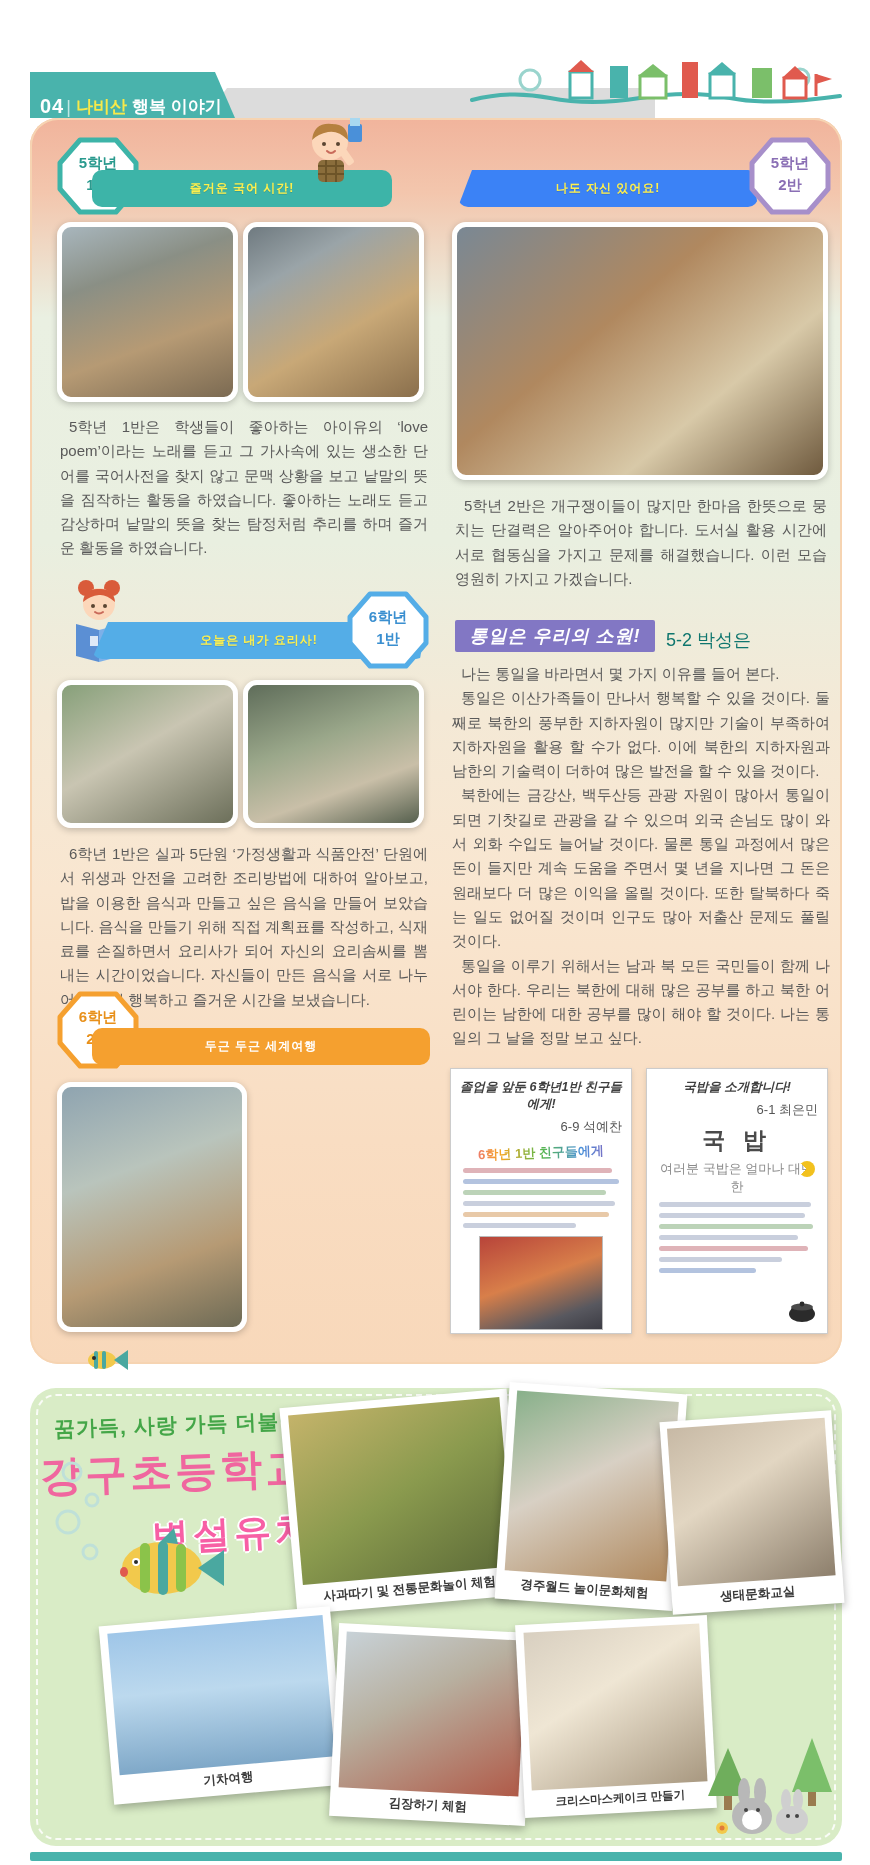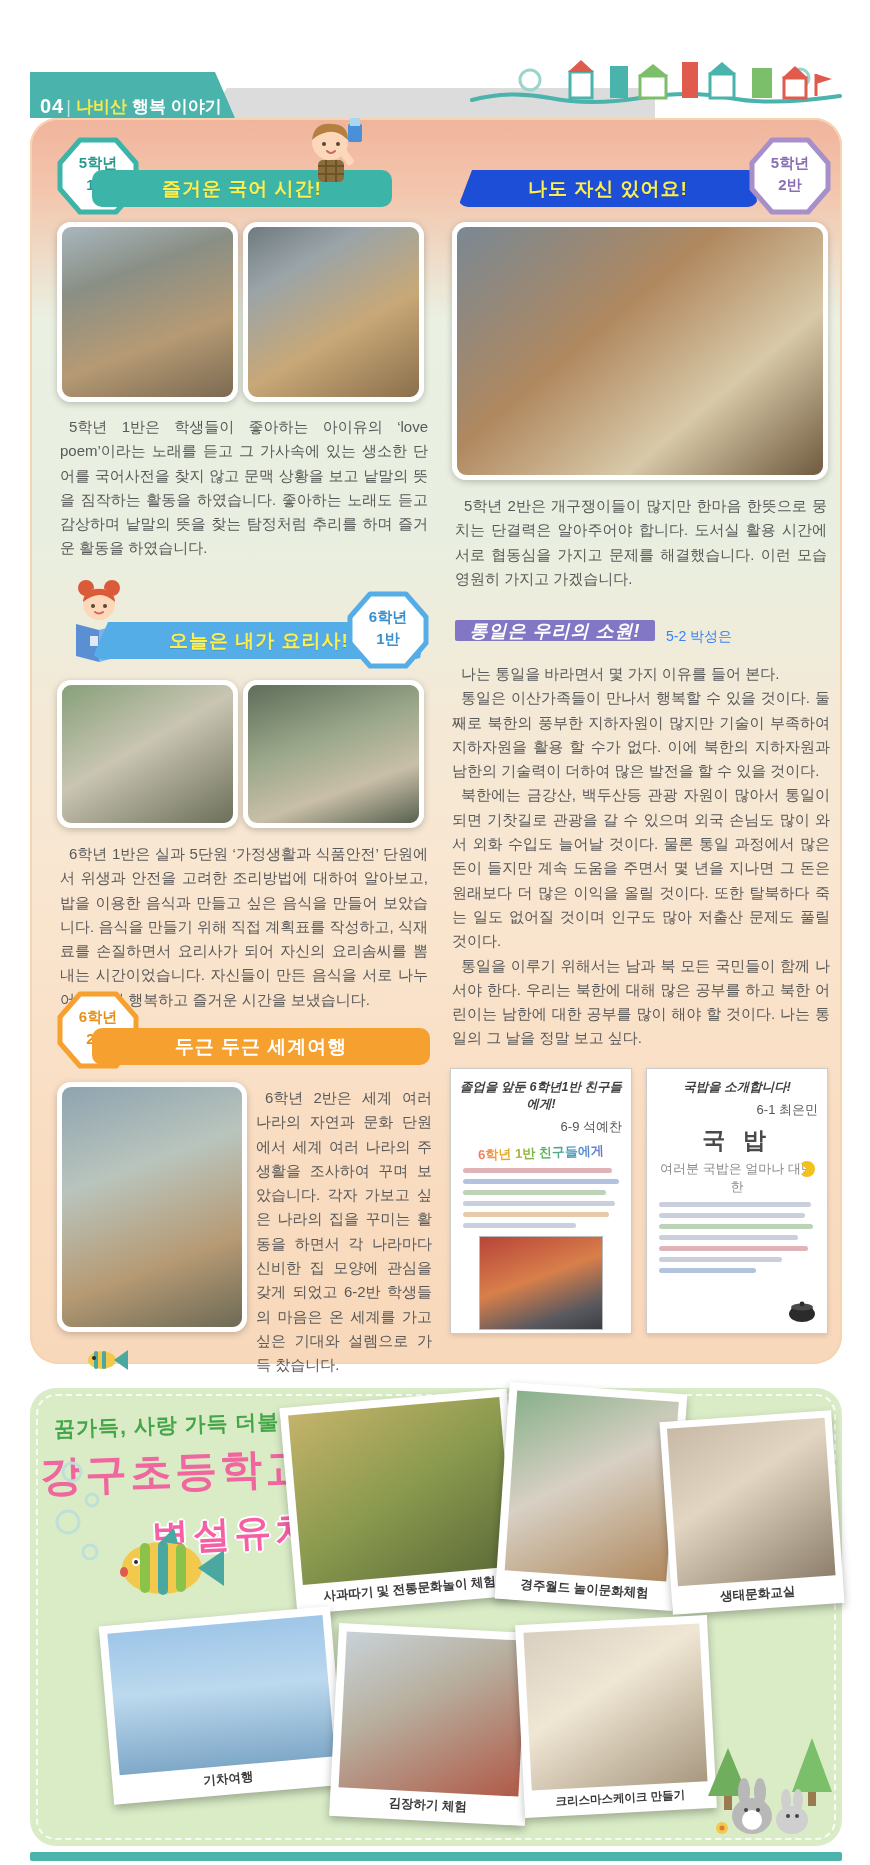--- a/index.html
+++ b/index.html
@@ -32,7 +32,7 @@
 
   
   .banner{height:37px;border-radius:10px;display:flex;align-items:center;justify-content:center;
-          font-weight:bold;font-size:19px;letter-spacing:1px;text-align:center;}
+          font-weight:bold;font-size:12px;letter-spacing:1px;text-align:center;}
   .banner.yellow-text{color:#fdef4d;text-shadow:0 1px 0 rgba(0,0,0,.12);}
   .banner.white-text{color:#ffffff;}
 

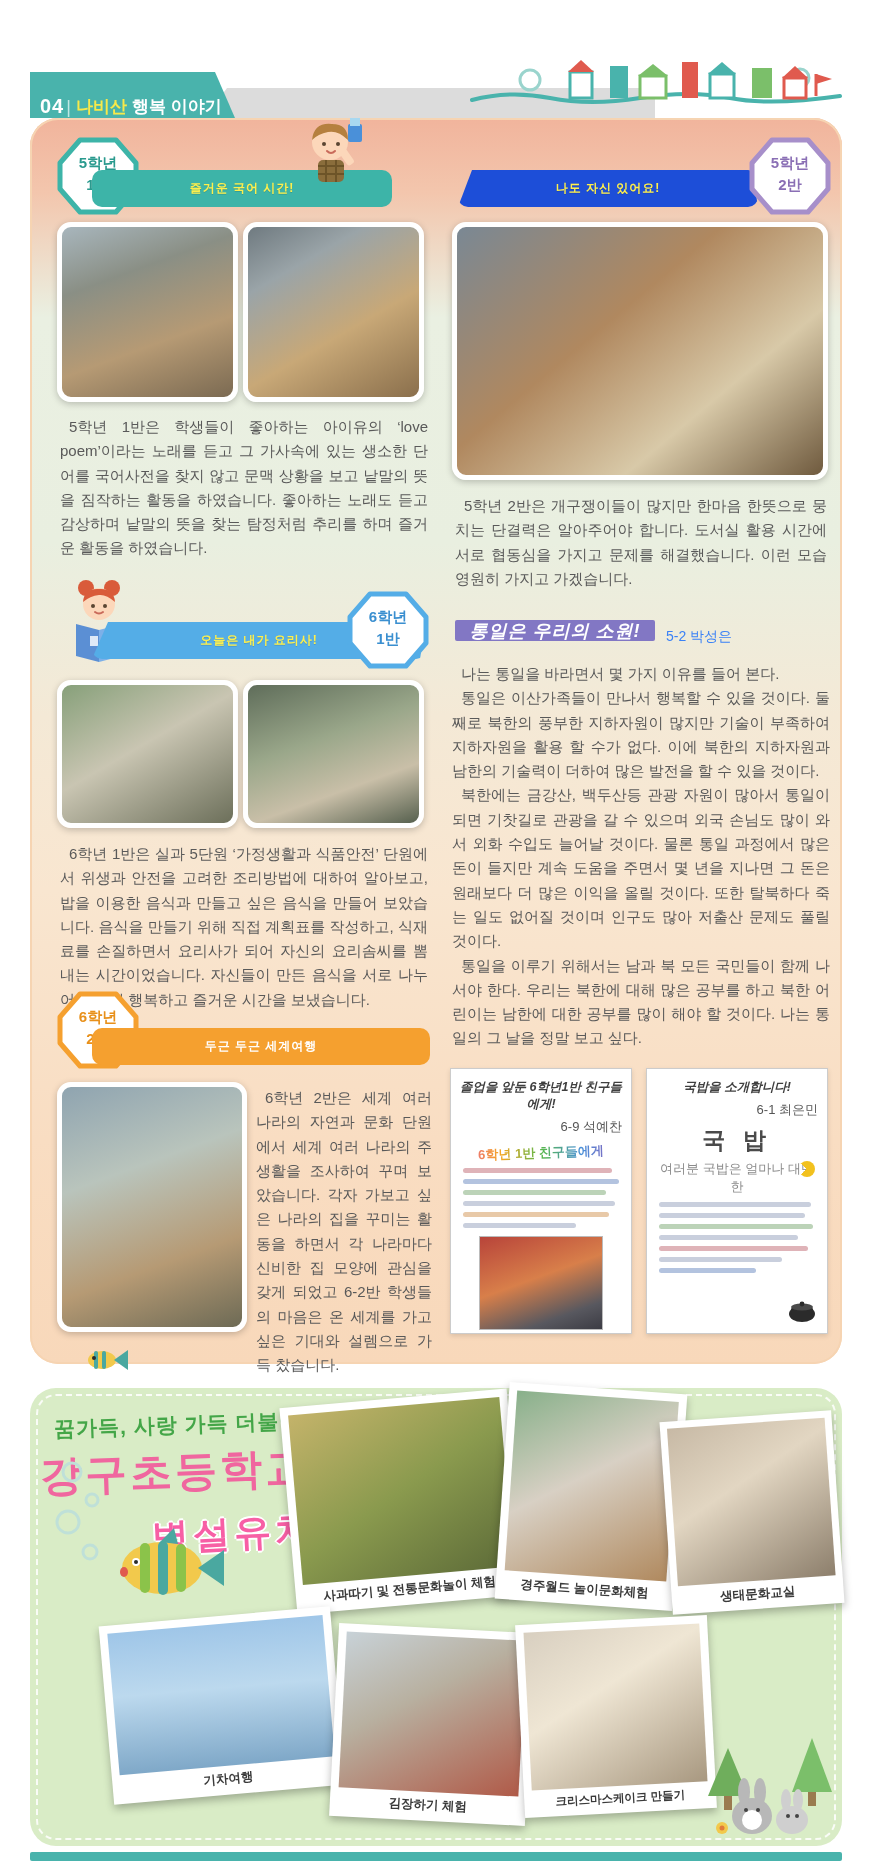--- a/index.html
+++ b/index.html
@@ -162,7 +162,7 @@
     <p>5학년 1반은 학생들이 좋아하는 아이유의 ‘love poem’이라는 노래를 듣고 그 가사속에 있는 생소한 단어를 국어사전을 찾지 않고 문맥 상황을 보고 낱말의 뜻을 짐작하는 활동을 하였습니다. 좋아하는 노래도 듣고 감상하며 낱말의 뜻을 찾는 탐정처럼 추리를 하며 즐거운 활동을 하였습니다.</p>
   </div>
 
-  <div class="abs banner yellow-text" style="left:458px;top:170px;width:300px;background:#1d4ed8;clip-path:polygon(14px 0,calc(100% - 6px) 0,100% 100%,0 100%);">
+  <div class="abs banner yellow-text" style="left:458px;top:170px;width:300px;background:#3b82f6;clip-path:polygon(14px 0,calc(100% - 6px) 0,100% 100%,0 100%);">
     <span>나도 자신 있어요!</span>
   </div>
   <div class="abs badge" style="left:748px;top:136px;">

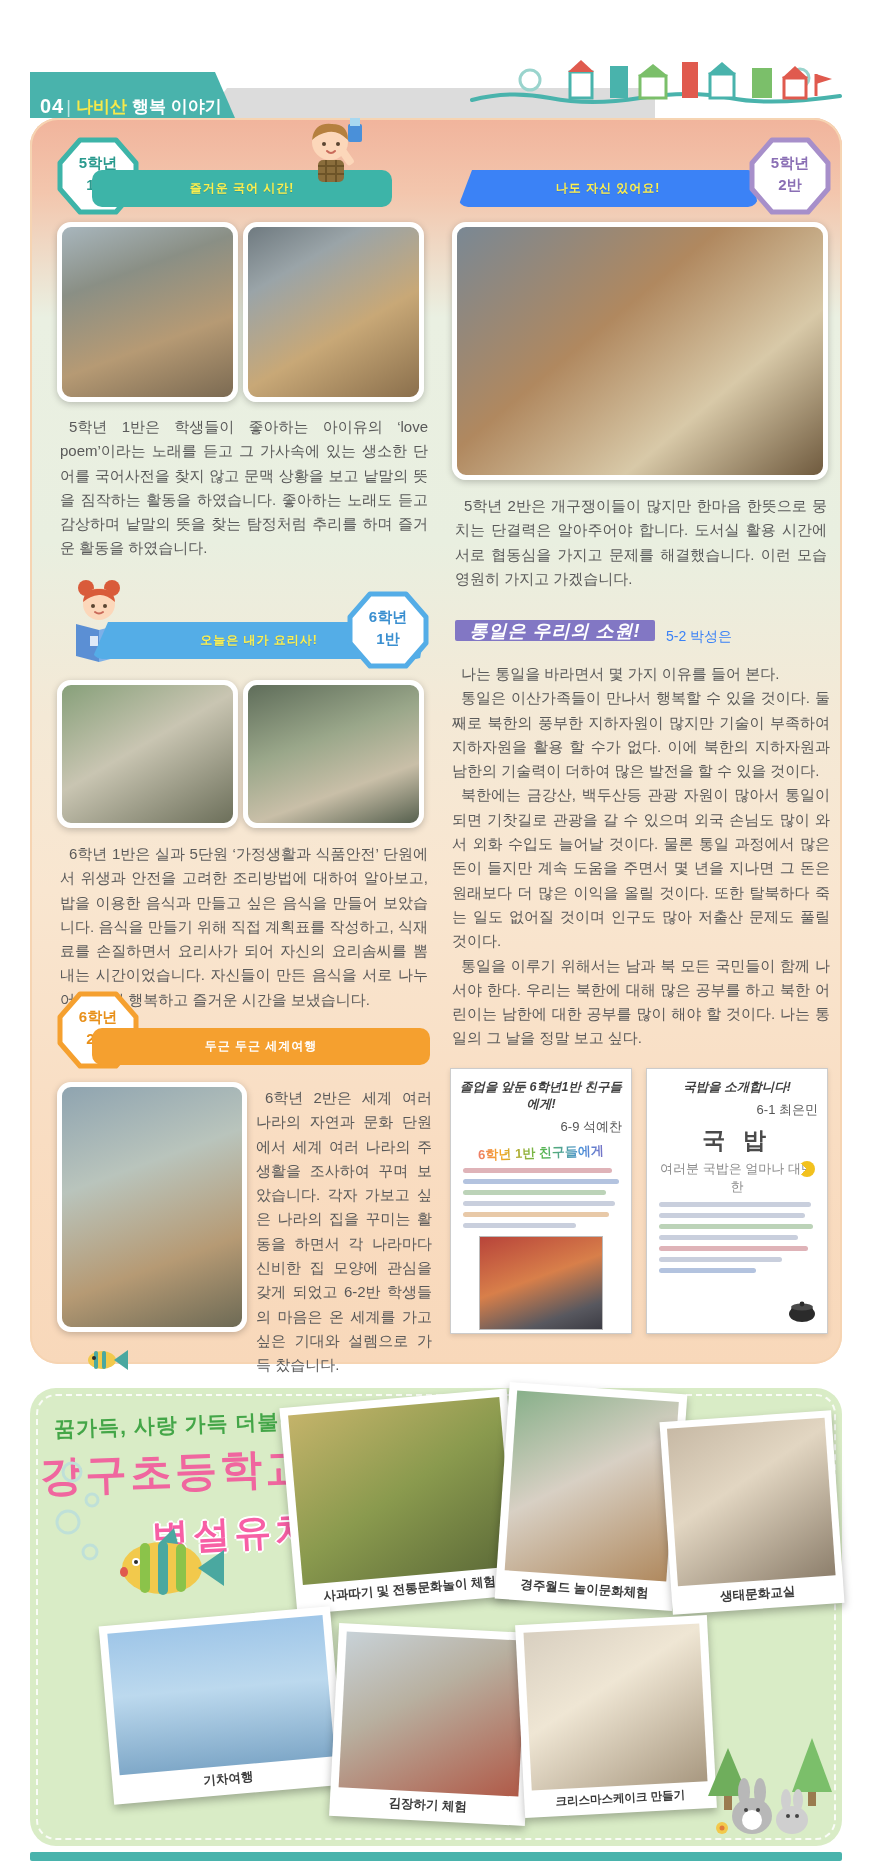--- a/index.html
+++ b/index.html
@@ -179,7 +179,7 @@
     <p>5학년 2반은 개구쟁이들이 많지만 한마음 한뜻으로 뭉치는 단결력은 알아주어야 합니다. 도서실 활용 시간에 서로 협동심을 가지고 문제를 해결했습니다. 이런 모습 영원히 가지고 가겠습니다.</p>
   </div>
 
-  <div class="abs uni-label" style="left:455px;top:620px;width:200px;height:21px;">
+  <div class="abs uni-label" style="left:455px;top:620px;width:200px;height:32px;">
     <span>통일은 우리의 소원!</span>
   </div>
   <div class="abs uni-author" style="left:666px;top:628px;">

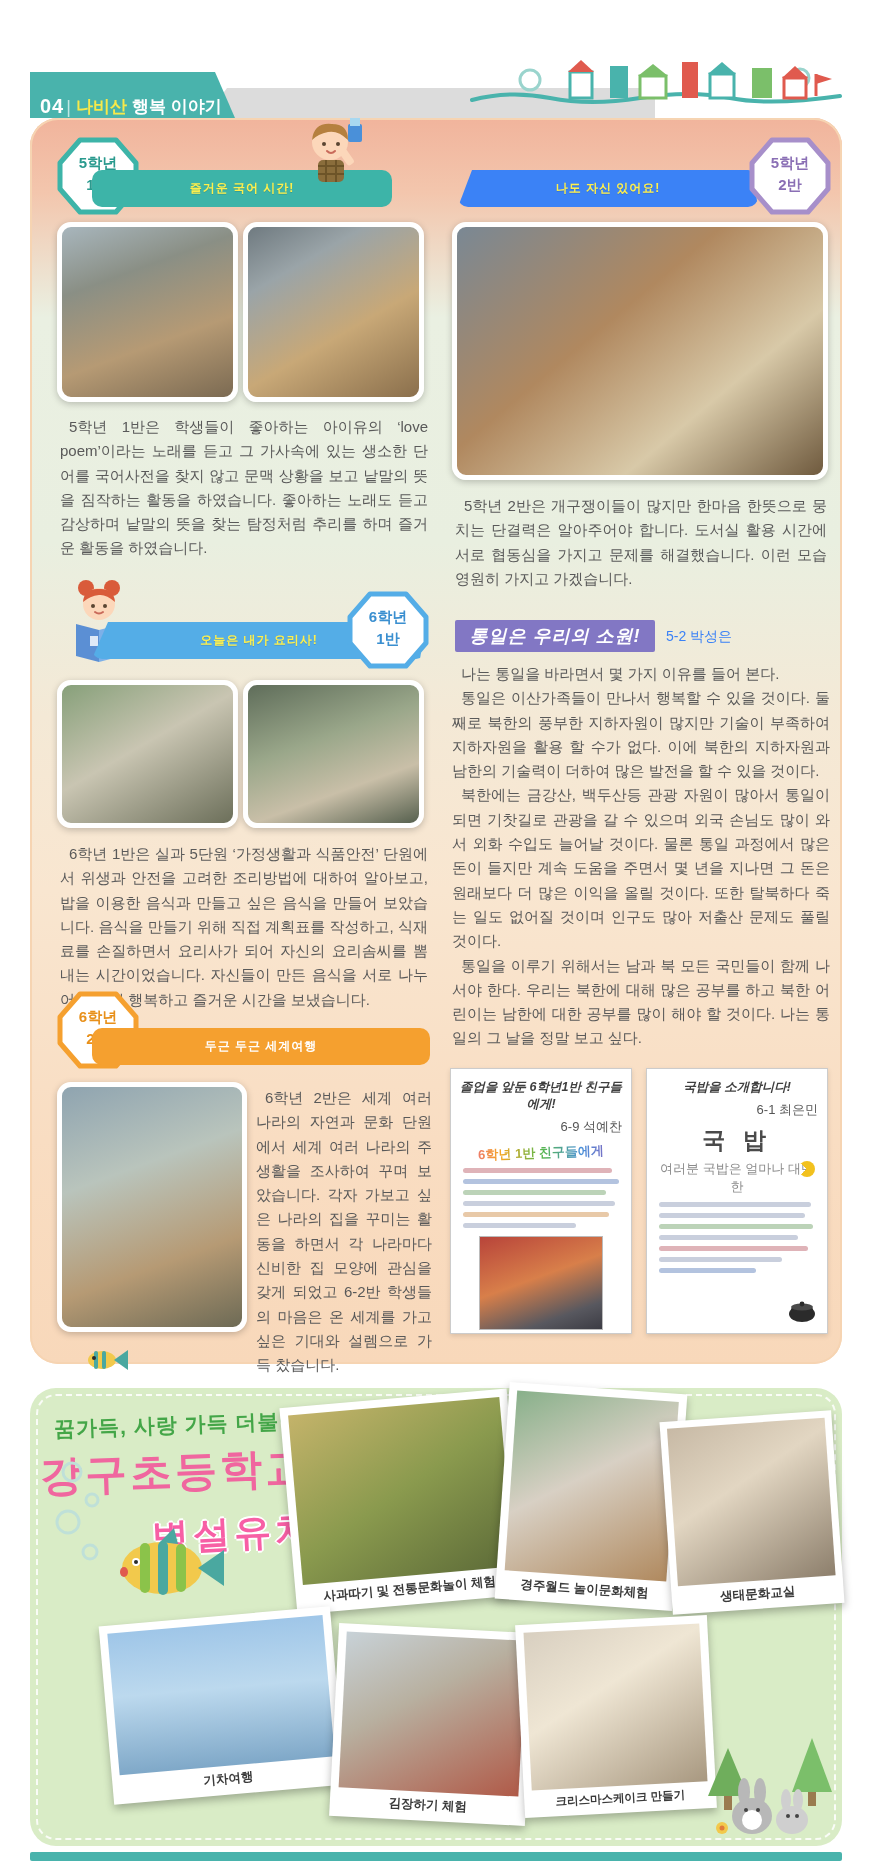--- a/index.html
+++ b/index.html
@@ -47,7 +47,7 @@
   .uni-label{background:#8277c4;color:#ffffff;font-weight:bold;font-style:italic;
              font-size:18px;display:flex;align-items:center;justify-content:center;
              border-radius:2px;letter-spacing:1px;}
-  .uni-author{font-size:14px;color:#3b82f6;text-align:center;}
+  .uni-author{font-size:18px;color:#0f766e;text-align:center;}
 
   
   .card{background:#ffffff;border:1px solid #cccccc;box-sizing:border-box;padding:10px 9px;

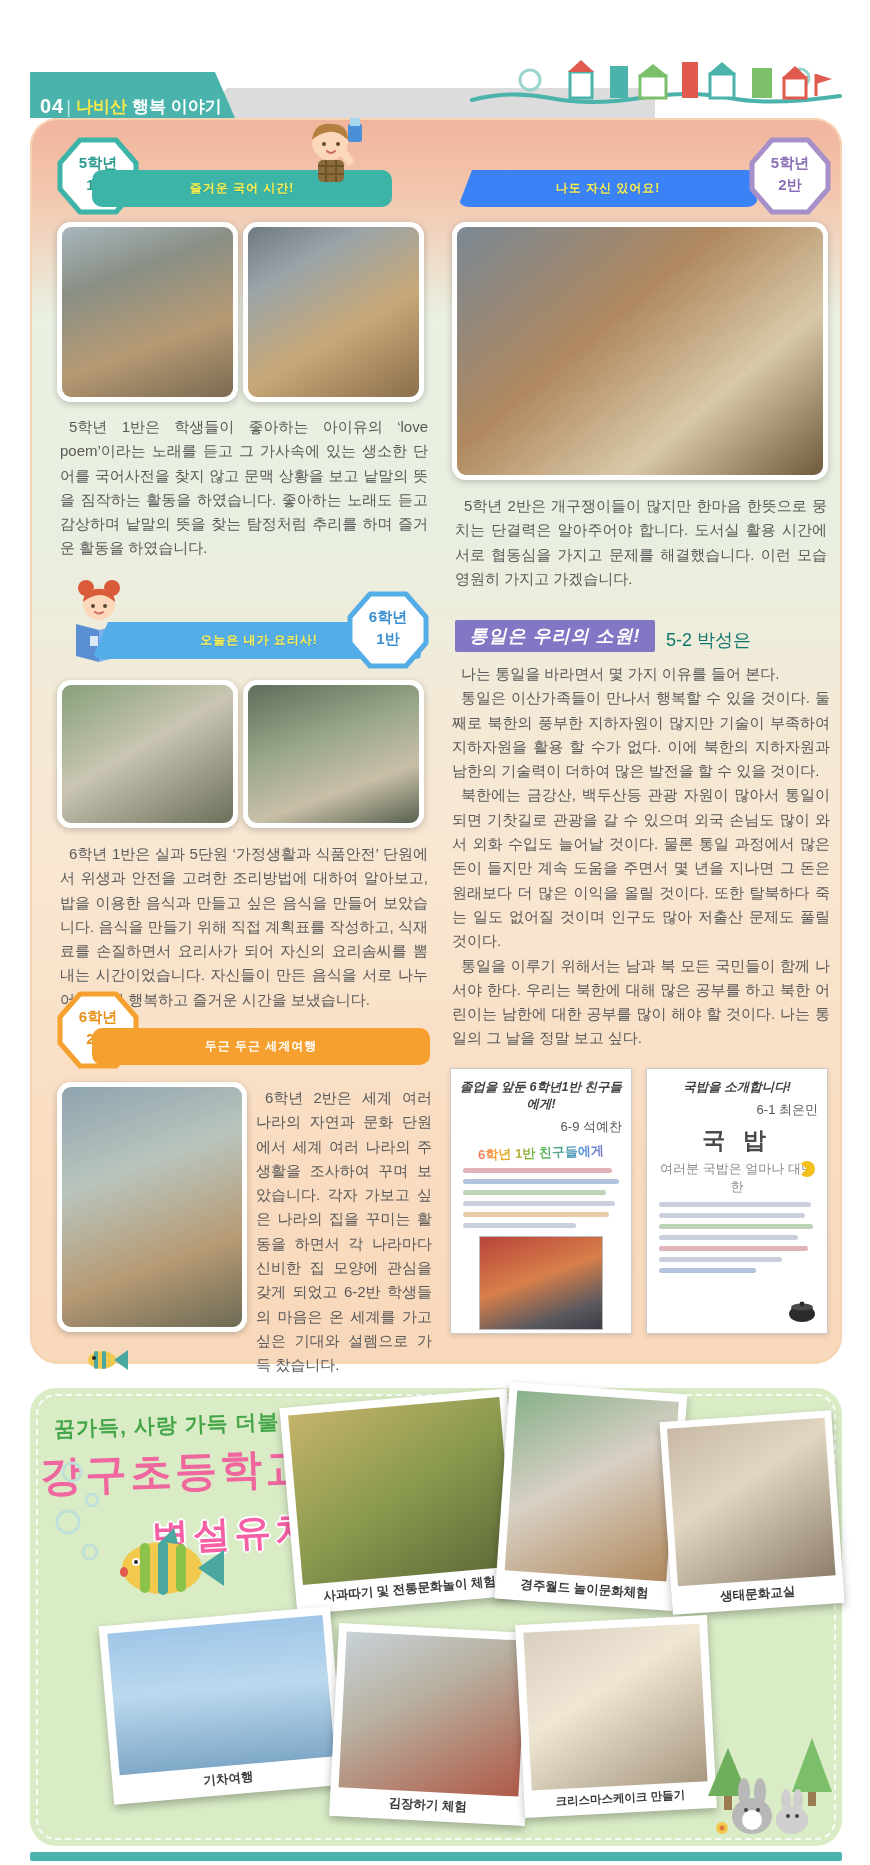--- a/index.html
+++ b/index.html
@@ -235,9 +235,6 @@
     <span>두근 두근 세계여행</span>
   </div>
   <div class="abs photo f-class3" style="left:57px;top:1082px;width:190px;height:250px;"></div>
-  <div class="abs para" style="left:256px;top:1086px;width:176px;">
-    <p>6학년 2반은 세계 여러 나라의 자연과 문화 단원에서 세계 여러 나라의 주생활을 조사하여 꾸며 보았습니다. 각자 가보고 싶은 나라의 집을 꾸미는 활동을 하면서 각 나라마다 신비한 집 모양에 관심을 갖게 되었고 6-2반 학생들의 마음은 온 세계를 가고 싶은 기대와 설렘으로 가득 찼습니다.</p>
-  </div>
 
   <div class="abs card" style="left:450px;top:1068px;width:182px;height:266px;">
     <div class="ctitle">졸업을 앞둔 6학년1반 친구들에게!</div>

